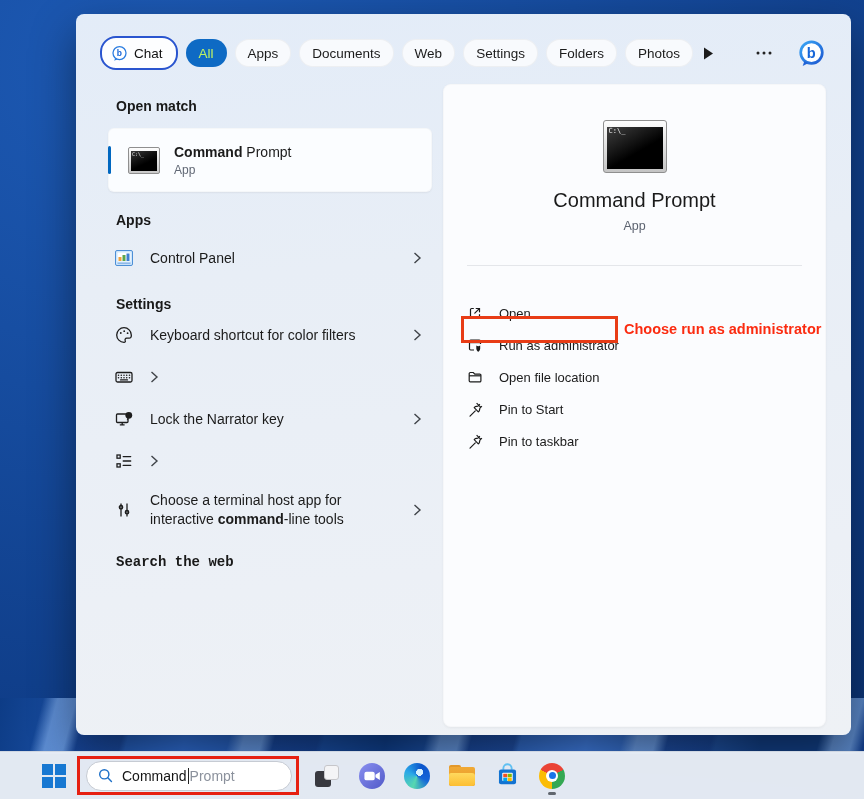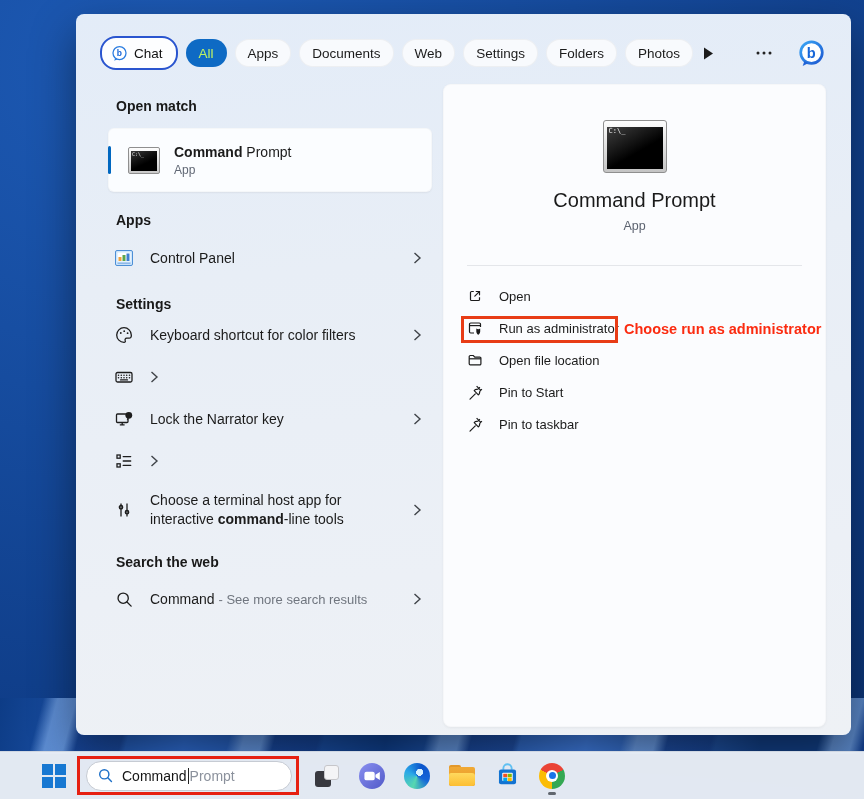--- a/index.html
+++ b/index.html
@@ -69,7 +69,7 @@
   .rc-title{margin-top:16px;text-align:center;font-size:20px;color:#1a1a1a;}
   .rc-sub{margin-top:7px;text-align:center;font-size:12.5px;color:#5c6370;}
   .rc-divider{position:absolute;left:24px;right:24px;top:181px;height:1px;background:#e4e6ea;}
-  .actions{position:absolute;left:0;right:0;top:196px;}
+  .actions{position:absolute;left:0;right:0;top:213px;}
   .action{display:flex;align-items:center;height:32px;padding:0 24px;font-size:13px;color:#1b1b1b;}
   .aicon{width:16px;height:16px;margin-right:16px;flex:0 0 16px;}
   .anno-box{position:absolute;left:18px;top:232px;width:157px;height:27px;border:3px solid #e83c16;box-sizing:border-box;}

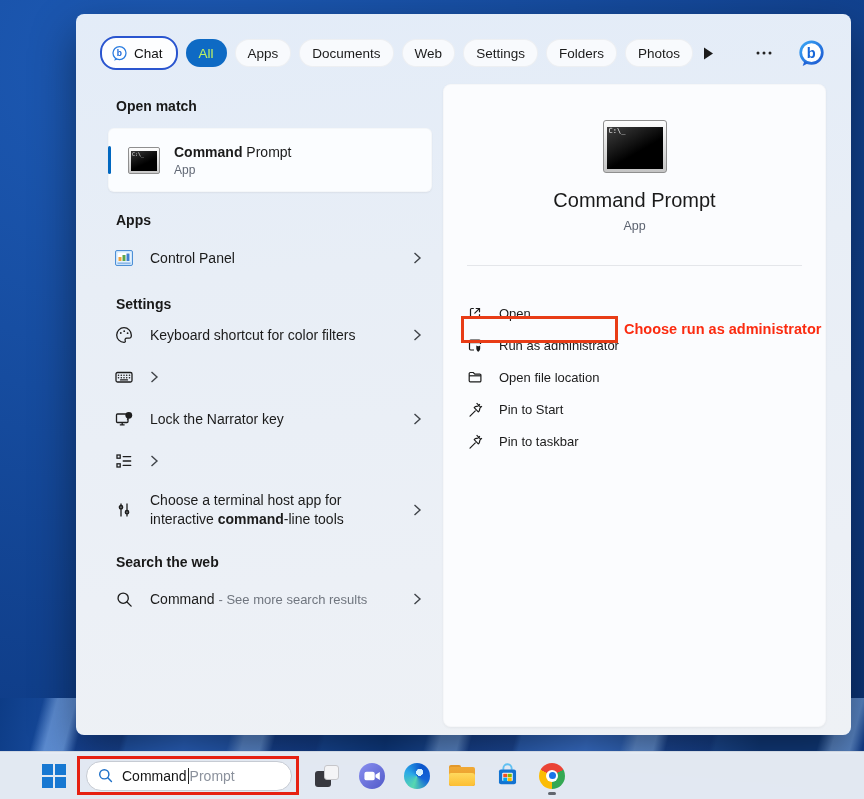--- a/index.html
+++ b/index.html
@@ -50,7 +50,7 @@
   .llabel .b{font-weight:bold;}
   .lchev{width:9px;height:12px;flex:0 0 9px;}
   .gray{color:#70767f;font-size:13px;}
-  .mt18{margin-top:18px;} .mt16{margin-top:16px;} .mt14{margin-top:14px;} .mt8{margin-top:8px;} .mt6{margin-top:6px;}
+  .mt18{margin-top:18px;} .mt16{margin-top:16px;} .mt14{margin-top:14px;font-family:Liberation Mono, monospace;} .mt8{margin-top:8px;} .mt6{margin-top:6px;}
 
   
   .cmd-sm{width:32px;height:27px;border-radius:2px;background:linear-gradient(#fdfdfd,#c9c9c9);

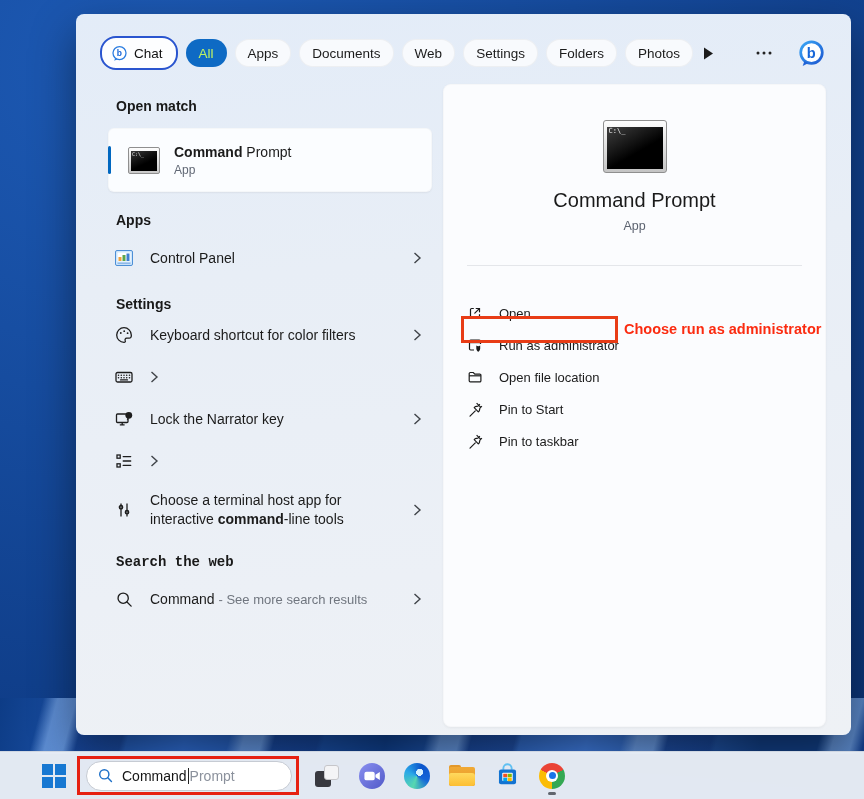--- a/index.html
+++ b/index.html
@@ -266,18 +266,6 @@
 
     <div class="sec-h mt14">Search the web</div>
 
-    <div class="lrow mt6">
-      <span class="licon">
-        <svg width="19" height="19" viewBox="0 0 20 20" fill="none" stroke="#1d1d1d" stroke-width="1.4">
-          <circle cx="8.6" cy="8.6" r="5.4"></circle>
-          <path d="M12.6 12.6 L17 17" stroke-linecap="round"></path>
-        </svg>
-      </span>
-      <span class="llabel"><span>Command</span> <span class="gray">- See more search results</span></span>
-      <svg class="lchev" viewBox="0 0 9 12">
-          <path d="M1.5 1 L7 6 L1.5 11" fill="none" stroke="#3f4348" stroke-width="1.4"></path>
-        </svg>
-    </div>
   </div>
 
   <div class="right-card">

